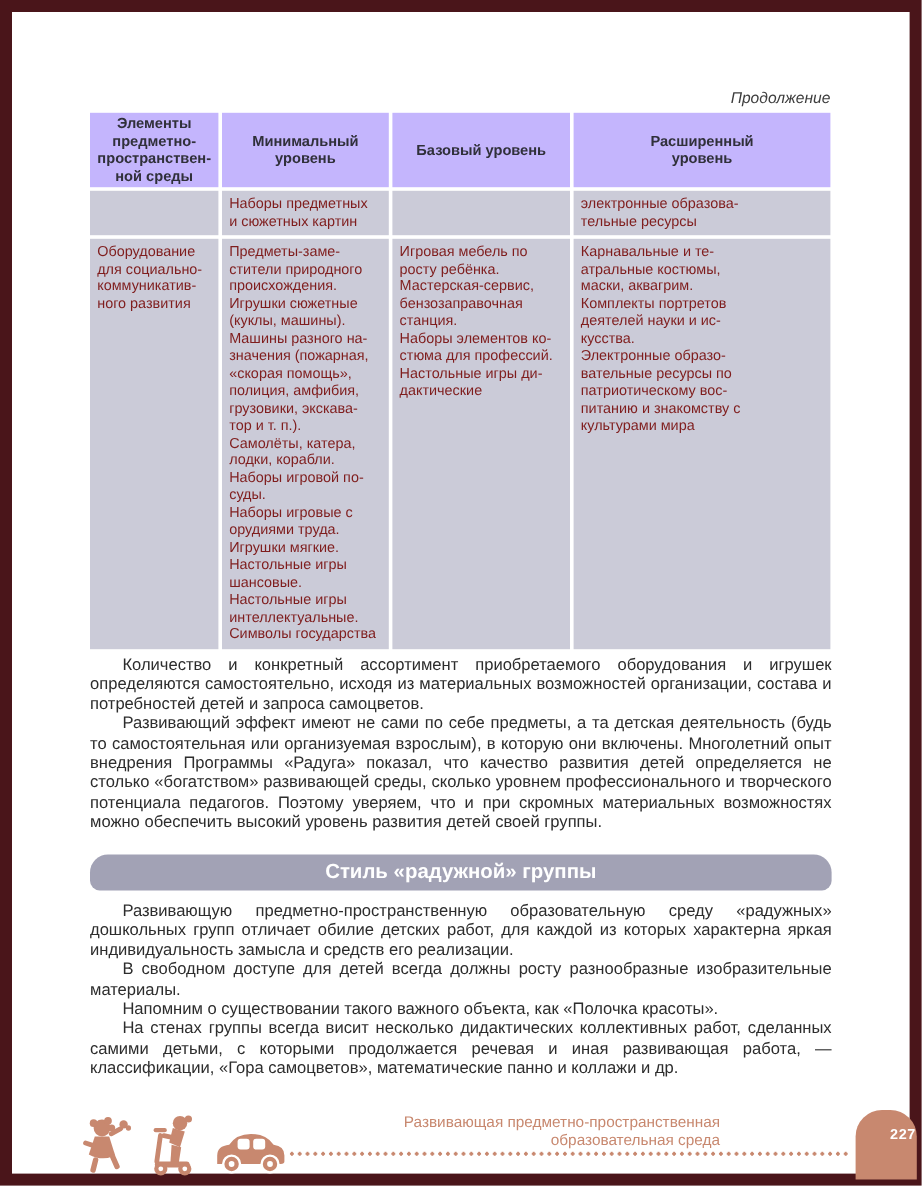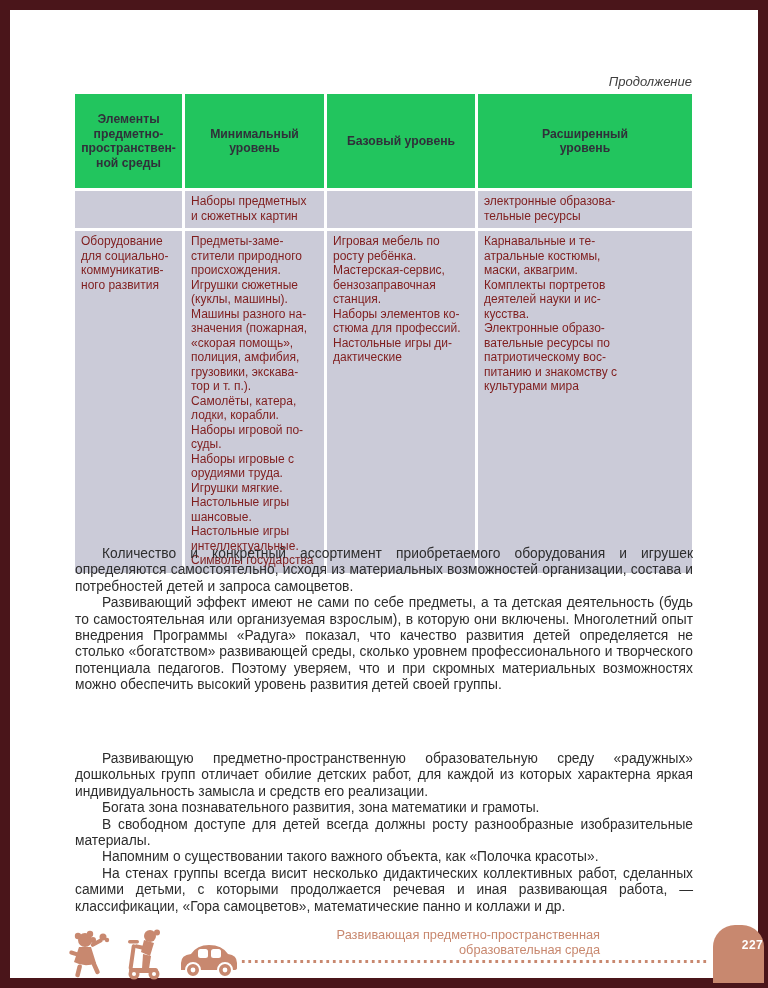--- a/index.html
+++ b/index.html
@@ -18,10 +18,10 @@
     display: grid; grid-template-columns: 107px 139px 148px 1fr; gap: 3px;
   }
   .th {
-    background: #22c55e; color: #30303a;
+    background: #c4b5fd; color: #30303a;
     font-weight: bold; font-size: 12.2px; line-height: 14.5px;
     display: flex; align-items: center; justify-content: center;
-    text-align: center; white-space: pre-line; padding: 18px 2px;
+    text-align: center; white-space: pre-line; padding: 2px 2px;
     min-height: 62px;
   }
   .td {

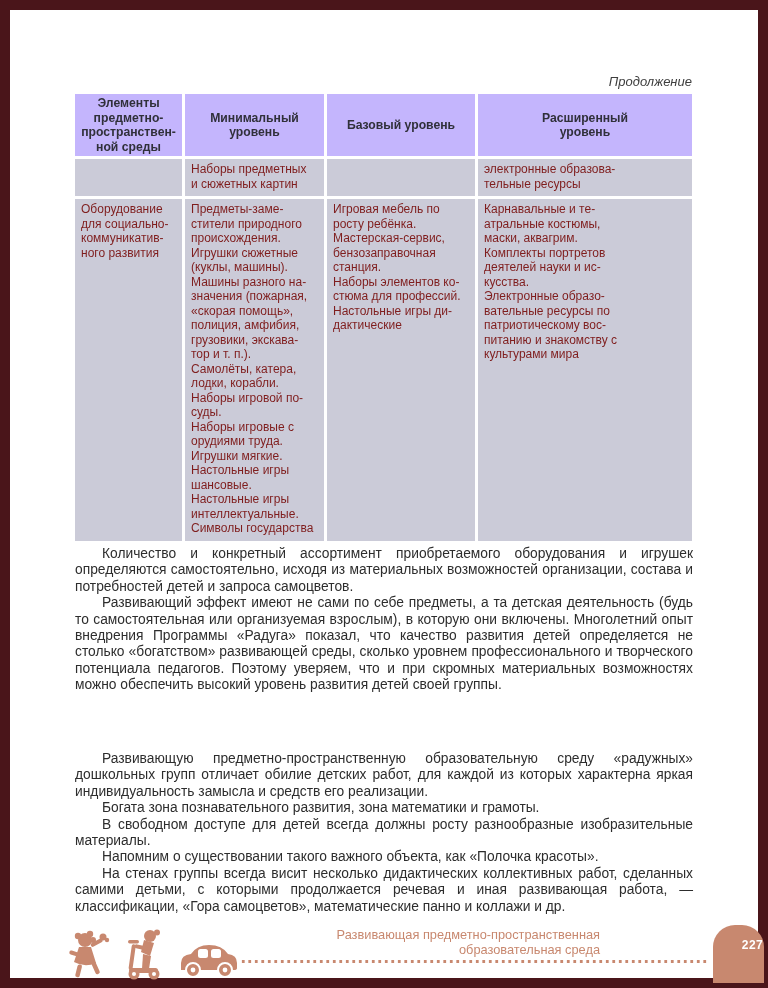--- a/index.html
+++ b/index.html
@@ -145,6 +145,9 @@
     <p>Развивающий эффект имеют не сами по себе предметы, а та детская деятельность (будь то самостоятельная или организуемая взрослым), в которую они включены. Многолетний опыт внедрения Программы «Радуга» показал, что качество развития детей определяется не столько «богатством» развивающей среды, сколько уровнем профессионального и творческого потенциала педагогов. Поэтому уверяем, что и при скромных материальных возможностях можно обеспечить высокий уровень развития детей своей группы.</p>
   </div>
 
+  <div class="banner">
+    <span>Стиль «радужной» группы</span>
+  </div>
 
   <div class="text-block" id="block2">
     <p>Развивающую предметно-пространственную образовательную среду «радужных» дошкольных групп отличает обилие детских работ, для каждой из которых характерна яркая индивидуальность замысла и средств его реализации.</p>

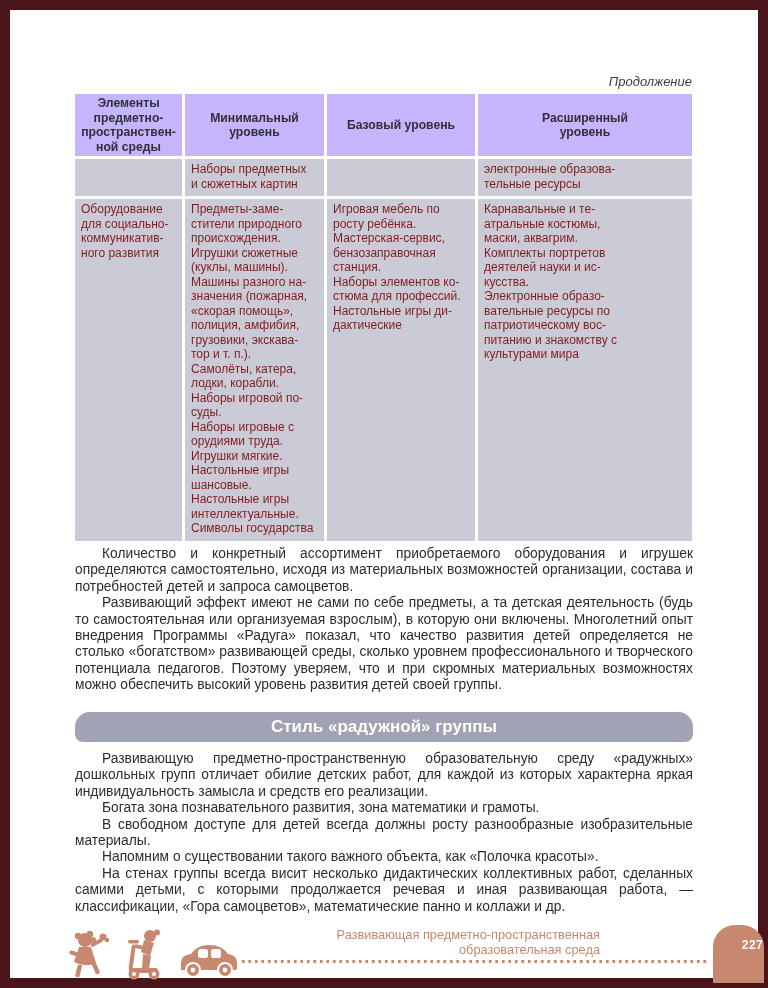--- a/index.html
+++ b/index.html
@@ -151,7 +151,6 @@
 
   <div class="text-block" id="block2">
     <p>Развивающую предметно-пространственную образовательную среду «радужных» дошкольных групп отличает обилие детских работ, для каждой из которых характерна яркая индивидуальность замысла и средств его реализации.</p>
-    <p>Богата зона познавательного развития, зона математики и грамоты.</p>
     <p>В свободном доступе для детей всегда должны росту разнообразные изобразительные материалы.</p>
     <p>Напомним о существовании такого важного объекта, как «Полочка красоты».</p>
     <p>На стенах группы всегда висит несколько дидактических коллективных работ, сделанных самими детьми, с которыми продолжается речевая и иная развивающая работа, — классификации, «Гора самоцветов», математические панно и коллажи и др.</p>

